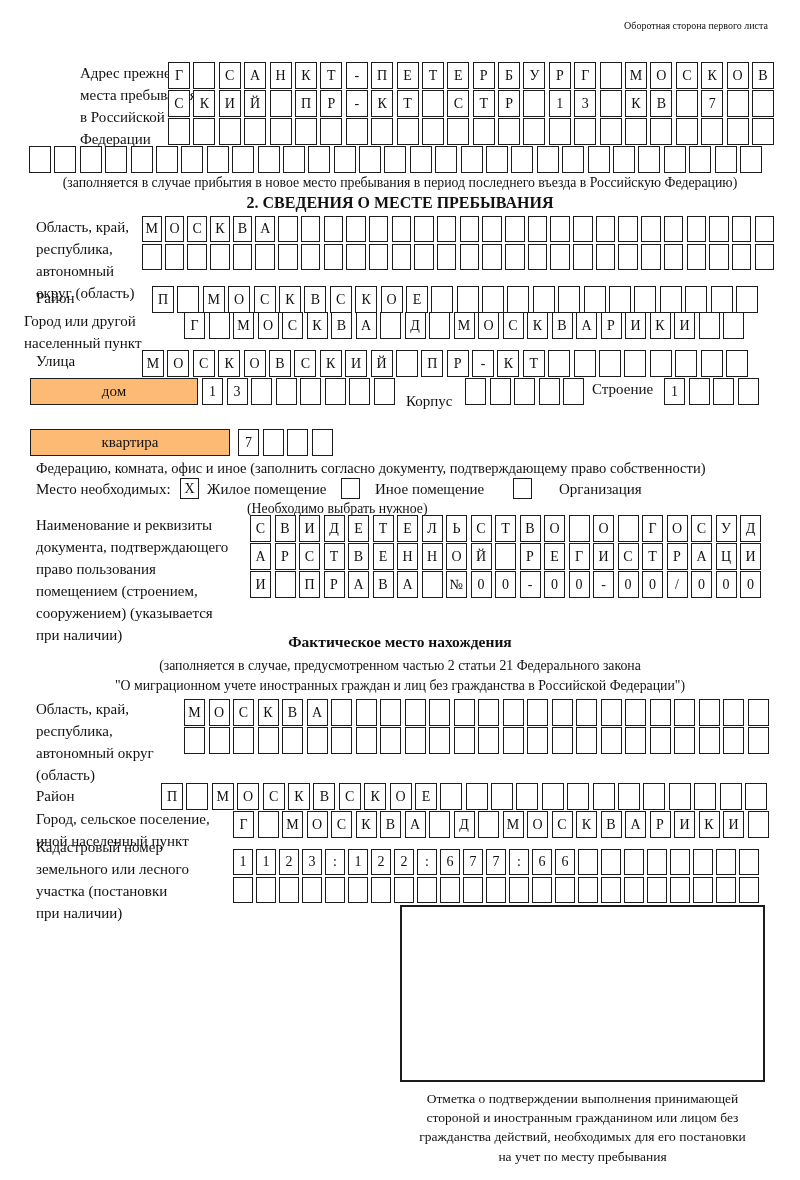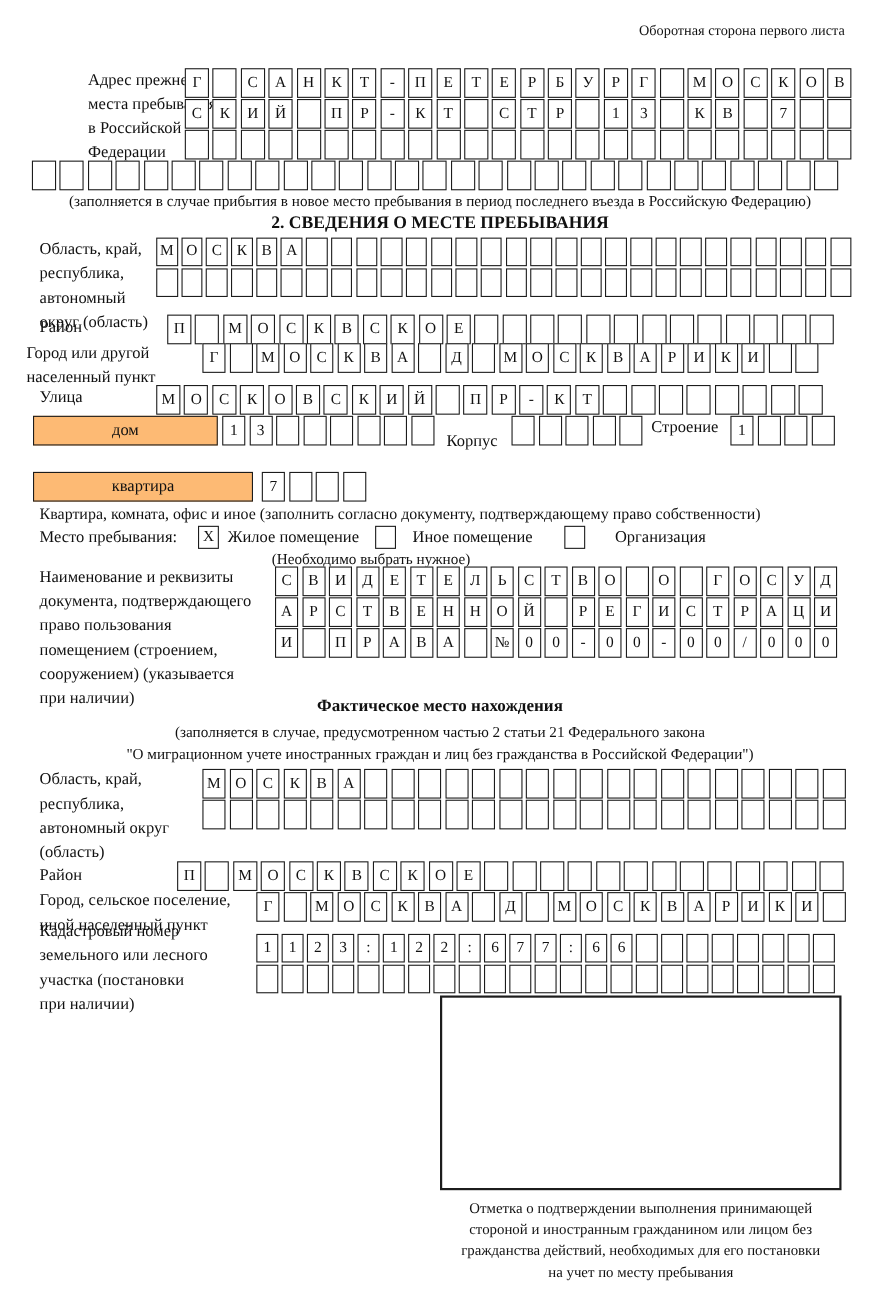--- a/index.html
+++ b/index.html
@@ -5,7 +5,7 @@
   html,body{margin:0;padding:0;background:#fff;}
   .page{position:relative;width:800px;height:1180px;background:#fff;color:#111;
         font-family:"Liberation Serif", "DejaVu Serif", serif;overflow:hidden;}
-  .hdr{position:absolute;right:32px;top:20px;font-size:13px;}
+  .hdr{position:absolute;right:32px;top:20px;font-size:10px;}
   .lbl{position:absolute;font-size:15px;line-height:22px;white-space:pre-line;}
   .note{position:absolute;font-size:13.8px;}
   .note-lg{position:absolute;font-size:14.5px;}

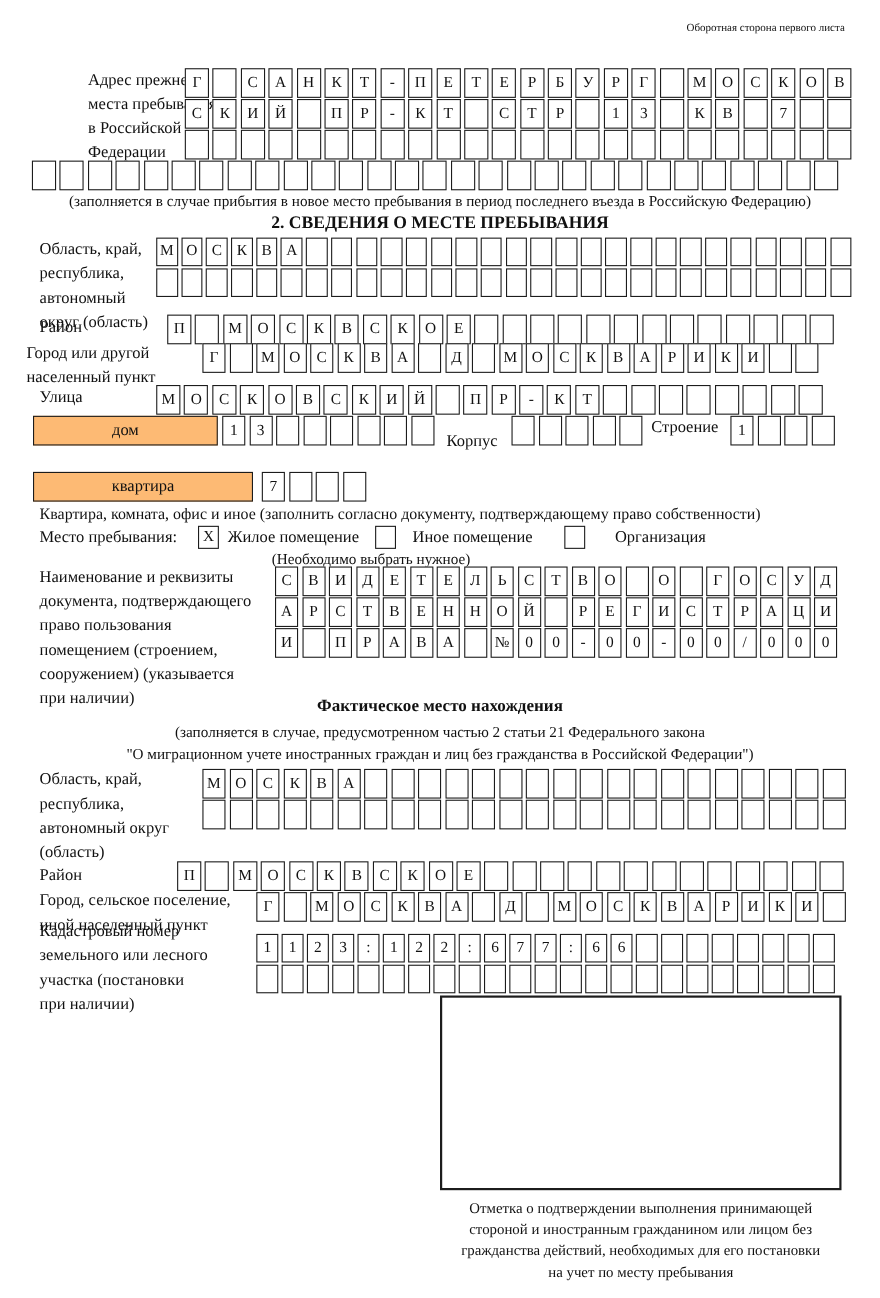--- a/index.html
+++ b/index.html
@@ -335,7 +335,7 @@
       <span class="cell"></span>
       <span class="cell"></span>
     </div>
-  <div class="note-lg" style="left:36px;top:460px;">Квартира, комната, офис и иное (заполнить согласно документу, подтверждающему право собственности)</div>
+  <div class="note-lg" style="left:36px;top:460px;">Федерацию, комната, офис и иное (заполнить согласно документу, подтверждающему право собственности)</div>
 
   <div class="inline-lbl" style="left:36px;top:481px;">Место пребывания:</div>
   <div class="checkbox" style="left:180px;top:478px;">X</div>

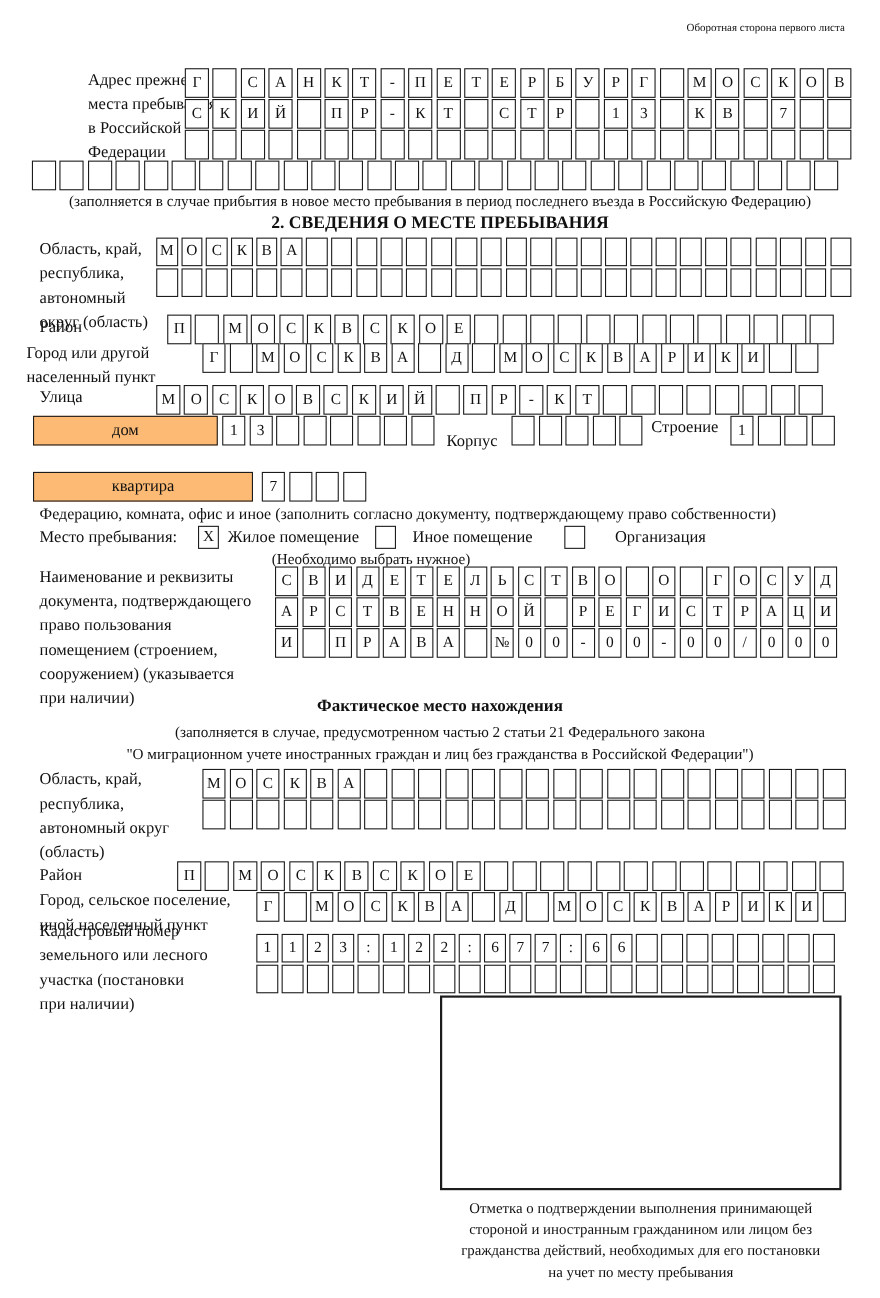--- a/index.html
+++ b/index.html
@@ -337,7 +337,7 @@
     </div>
   <div class="note-lg" style="left:36px;top:460px;">Федерацию, комната, офис и иное (заполнить согласно документу, подтверждающему право собственности)</div>
 
-  <div class="inline-lbl" style="left:36px;top:481px;">Место пребывания:</div>
+  <div class="inline-lbl" style="left:36px;top:481px;">Место необходимых:</div>
   <div class="checkbox" style="left:180px;top:478px;">X</div>
   <div class="inline-lbl" style="left:207px;top:481px;">Жилое помещение</div>
   <div class="checkbox" style="left:341px;top:478px;"></div>

